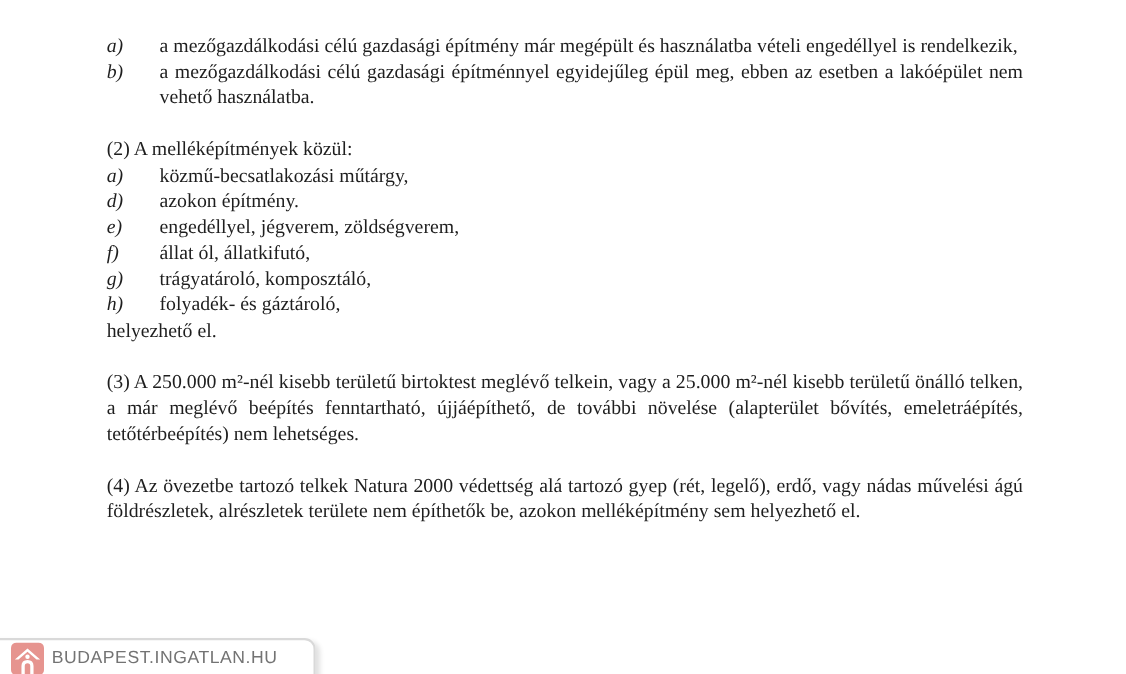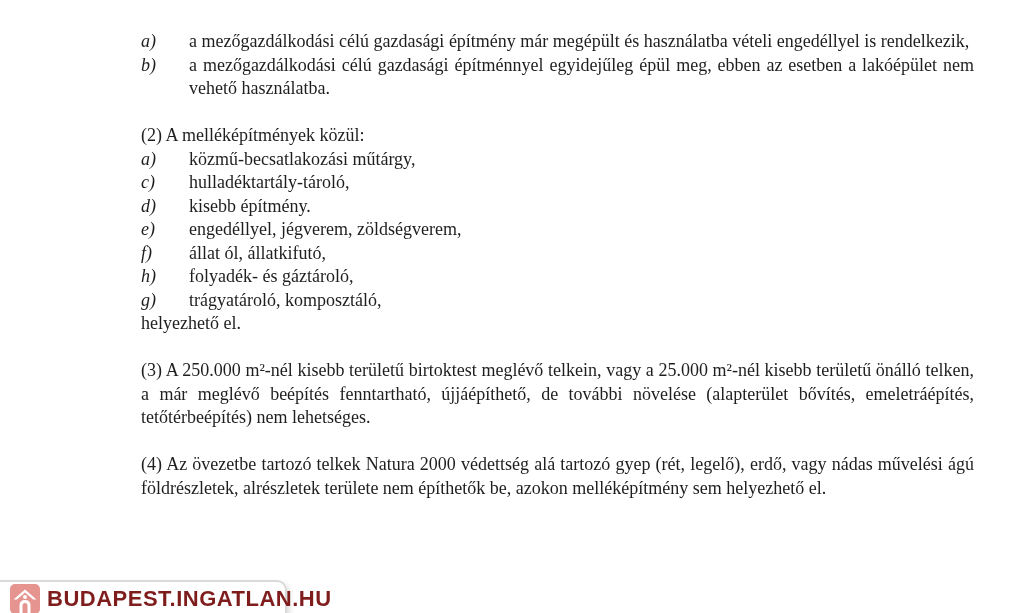--- a/index.html
+++ b/index.html
@@ -23,7 +23,6 @@
     width: 833px;
     line-height: 23.5px;
     z-index: 1;
-    margin-left: 44px;
   }
   .page-text p {
     margin: 0;

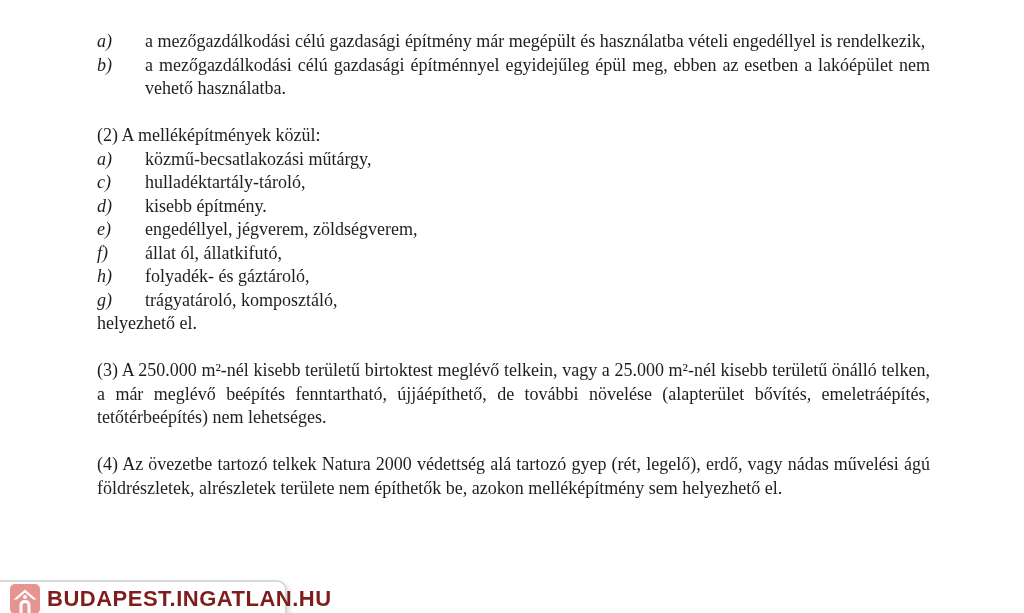--- a/index.html
+++ b/index.html
@@ -90,7 +90,6 @@
   <p>(2) A melléképítmények közül:</p>
 
   <p class="item"><span class="marker">a)</span><span>közmű-becsatlakozási műtárgy,</span></p>
-  <p class="item"><span class="marker">c)</span><span>hulladéktartály-tároló,</span></p>
   <p class="item"><span class="marker">d)</span><span>kisebb építmény.</span></p>
   <p class="item"><span class="marker">e)</span><span>engedéllyel, jégverem, zöldségverem,</span></p>
   <p class="item"><span class="marker">f)</span><span>állat ól, állatkifutó,</span></p>

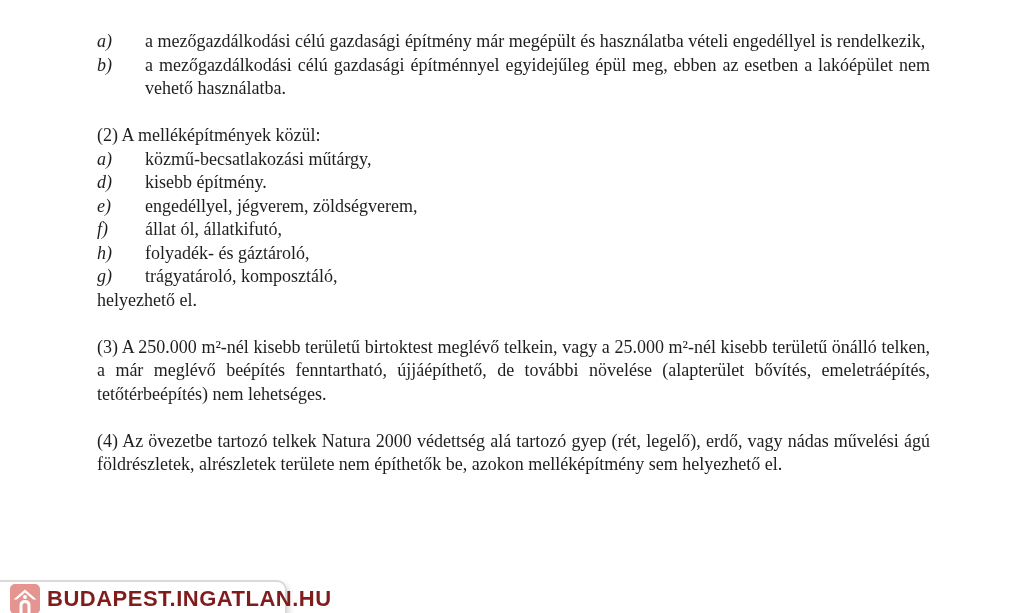--- a/index.html
+++ b/index.html
@@ -90,7 +90,7 @@
   <p>(2) A melléképítmények közül:</p>
 
   <p class="item"><span class="marker">a)</span><span>közmű-becsatlakozási műtárgy,</span></p>
-  <p class="item"><span class="marker">d)</span><span>kisebb építmény.</span></p>
+  <p class="item"><span class="marker">d)</span><span>azokon építmény.</span></p>
   <p class="item"><span class="marker">e)</span><span>engedéllyel, jégverem, zöldségverem,</span></p>
   <p class="item"><span class="marker">f)</span><span>állat ól, állatkifutó,</span></p>
   <p class="item"><span class="marker">h)</span><span>folyadék- és gáztároló,</span></p>

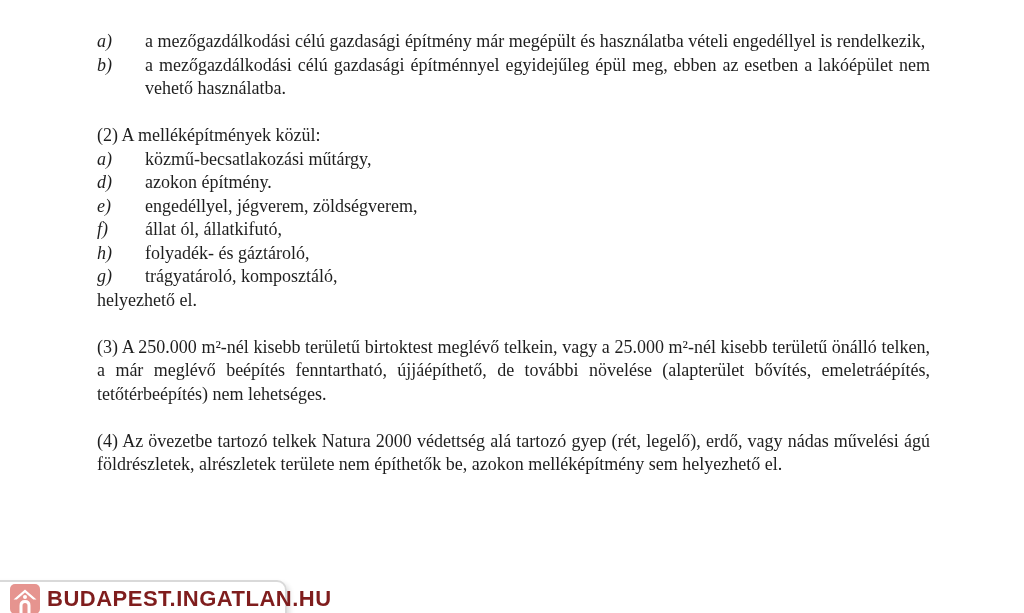--- a/index.html
+++ b/index.html
@@ -93,8 +93,8 @@
   <p class="item"><span class="marker">d)</span><span>azokon építmény.</span></p>
   <p class="item"><span class="marker">e)</span><span>engedéllyel, jégverem, zöldségverem,</span></p>
   <p class="item"><span class="marker">f)</span><span>állat ól, állatkifutó,</span></p>
+  <p class="item"><span class="marker">g)</span><span>trágyatároló, komposztáló,</span></p>
   <p class="item"><span class="marker">h)</span><span>folyadék- és gáztároló,</span></p>
-  <p class="item"><span class="marker">g)</span><span>trágyatároló, komposztáló,</span></p>
 
   <p>helyezhető el.</p>
 

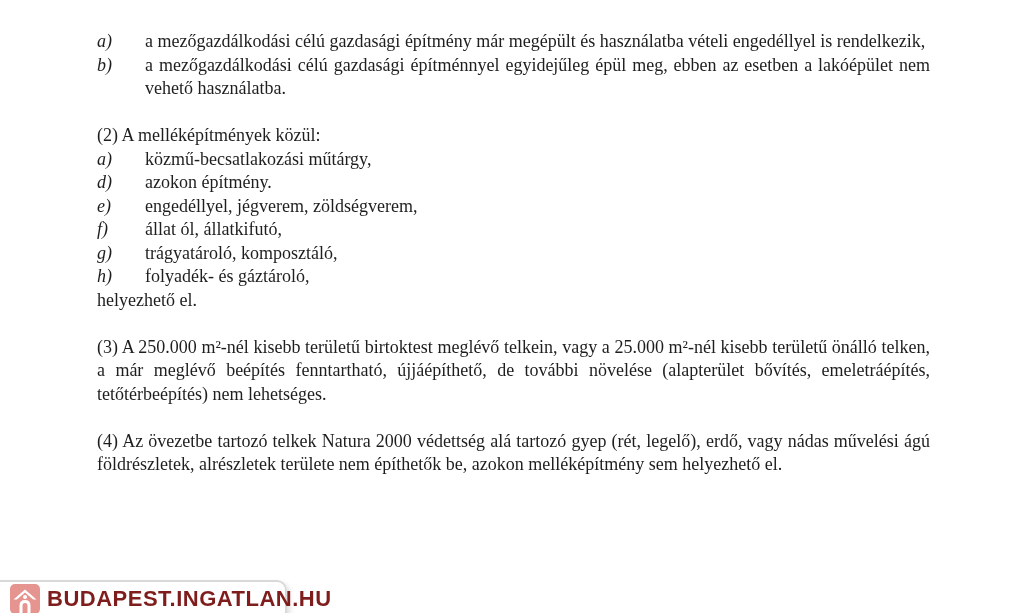--- a/index.html
+++ b/index.html
@@ -68,11 +68,11 @@
   }
   .wm-text {
     font-family: "Liberation Sans", sans-serif;
-    font-weight: bold;
-    font-size: 22px;
+    font-weight: normal;
+    font-size: 16px;
     line-height: 30px;
     letter-spacing: 0.5px;
-    color: #7f1d1d;
+    color: #737373;
     margin-left: 7px;
     white-space: nowrap;
   }

